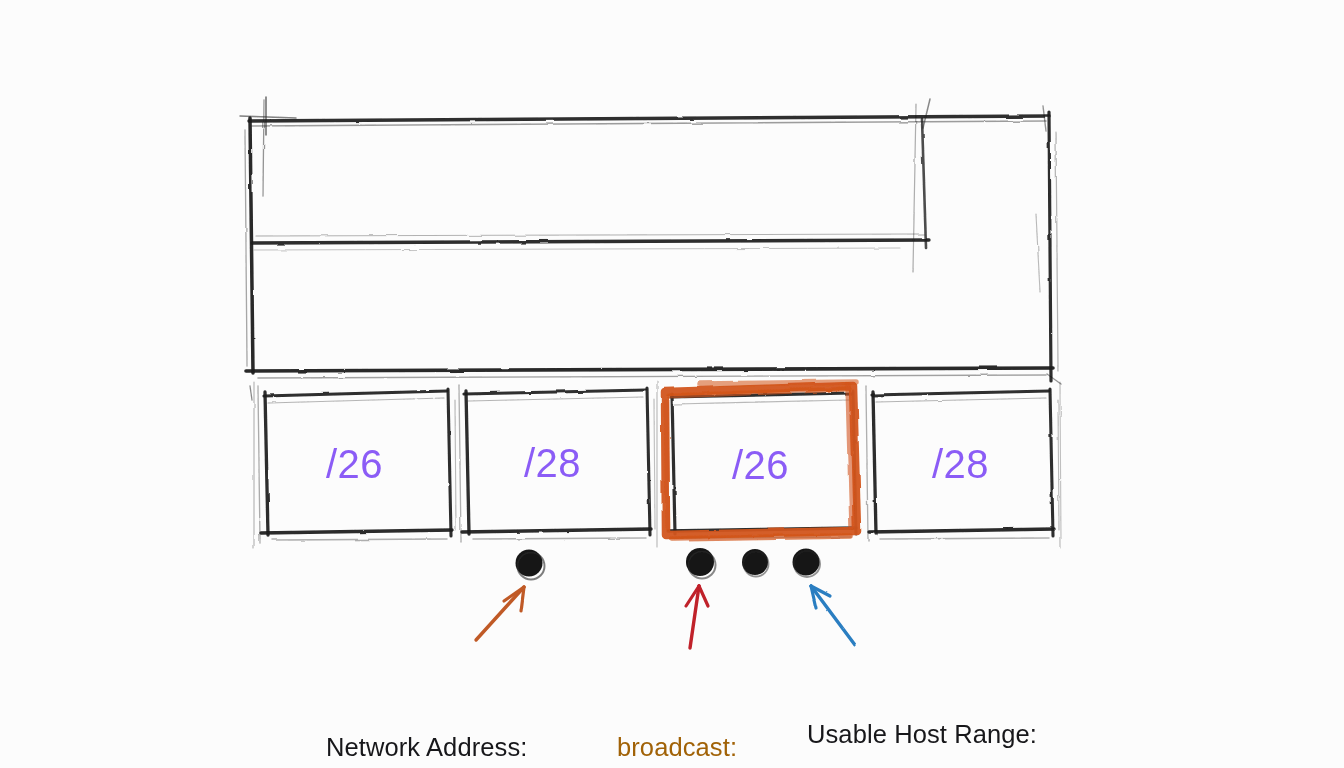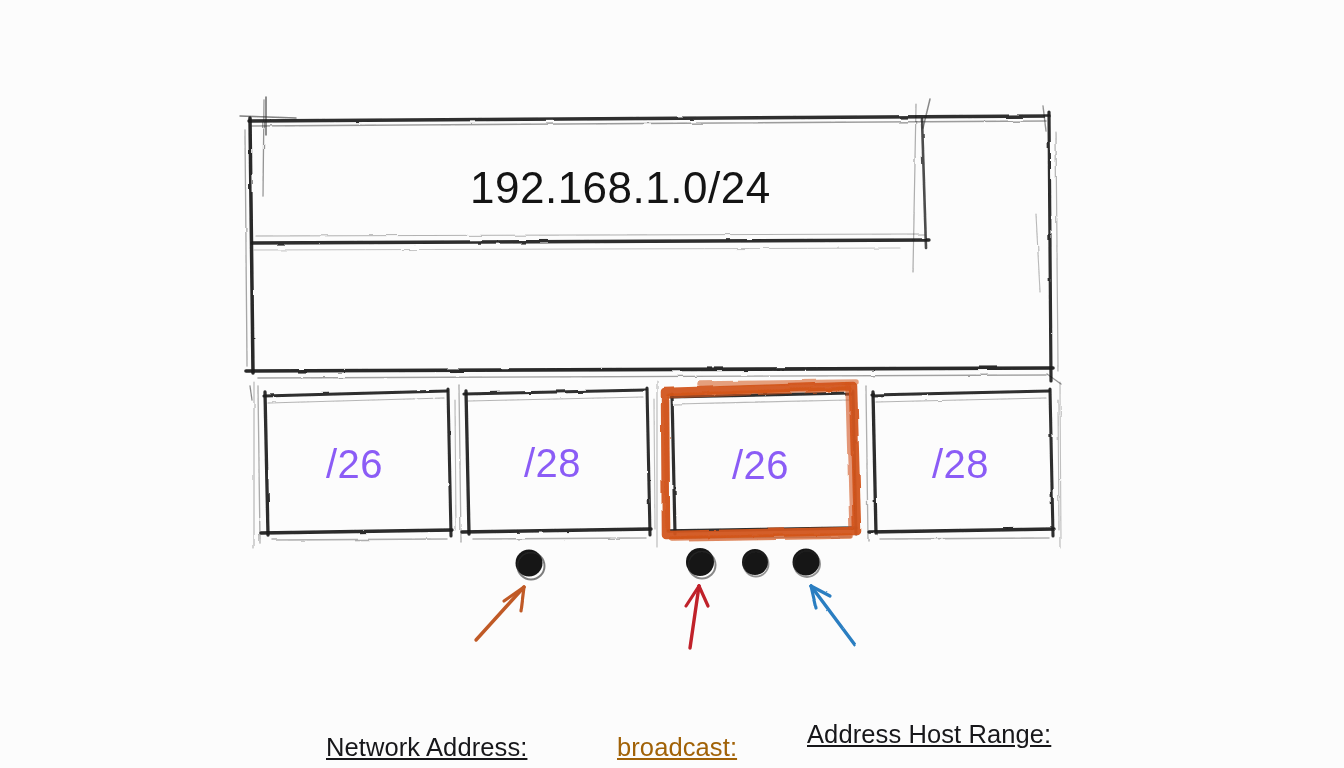--- a/index.html
+++ b/index.html
@@ -199,7 +199,6 @@
     </g>
   </svg>
 
-  <div class="lbl supernet-label" style="left:470px; top:162px;">192.168.1.0/24</div>
 
   <div class="lbl subnet-label" style="left:326px; top:441px;">/26</div>
   <div class="lbl subnet-label" style="left:524px; top:440px;">/28</div>

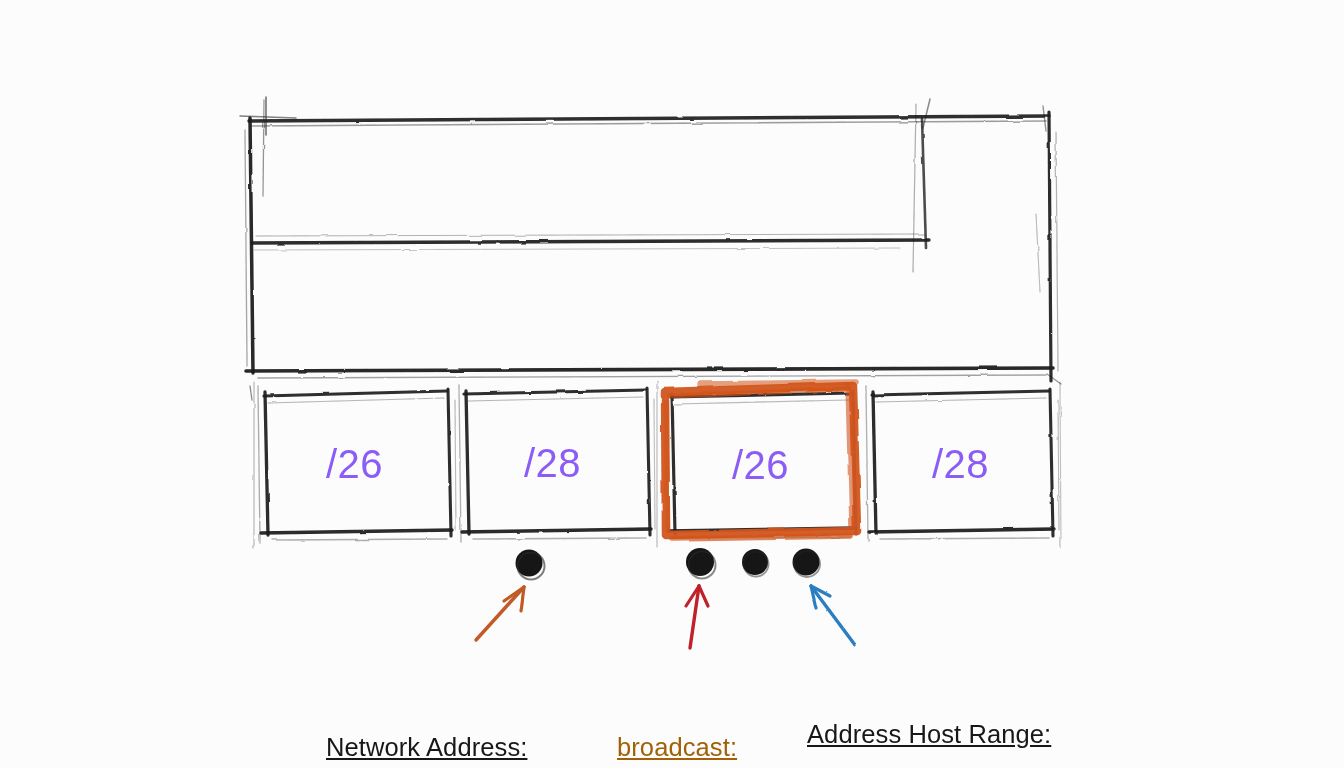--- a/index.html
+++ b/index.html
@@ -49,7 +49,7 @@
     color: #17171a;
     letter-spacing: 0.1px;
   }
-  .anno .ttl { display: block; text-decoration: underline; }
+  .anno .ttl { display: block; }
   .anno-broadcast .ttl { color: #a16207; }
 </style>
 </head>

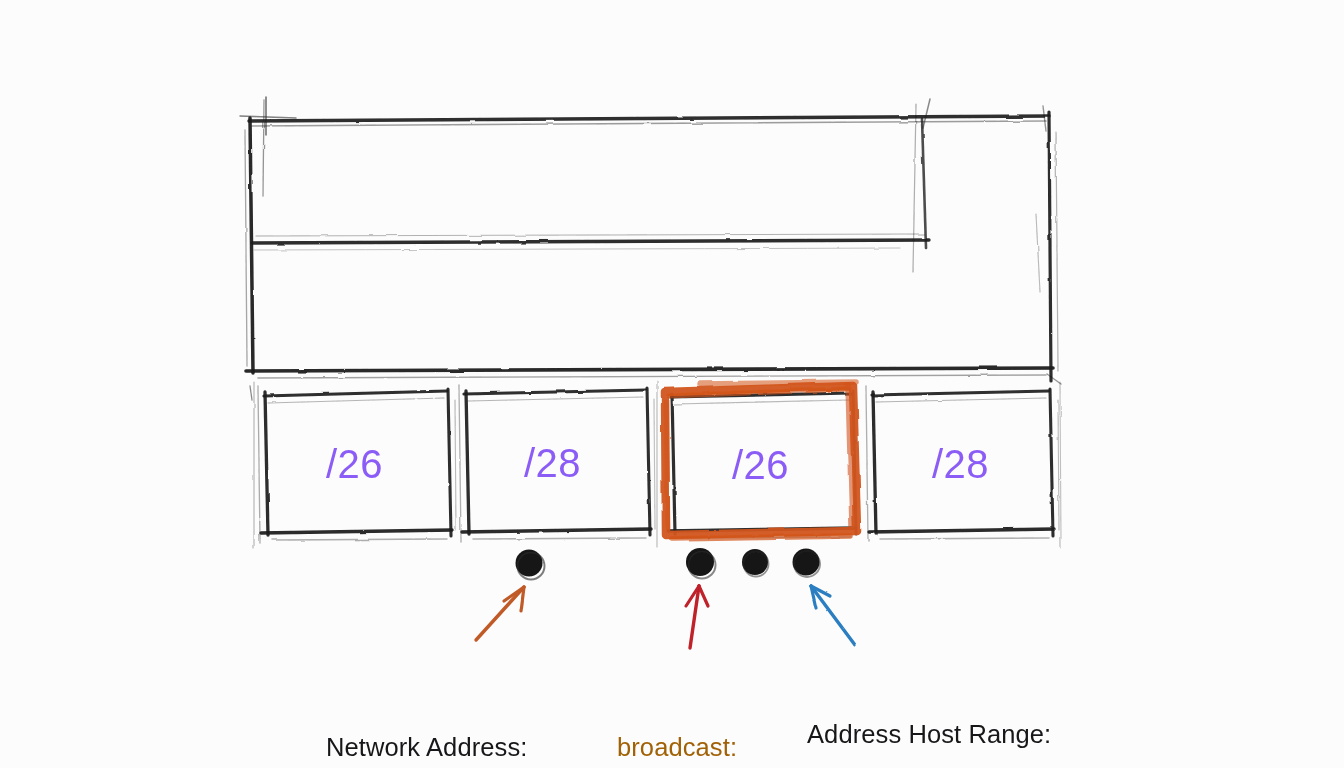--- a/index.html
+++ b/index.html
@@ -216,7 +216,7 @@
   </div>
 
   <div class="lbl anno anno-usable" style="left:807px; top:659px;">
-    <span class="ttl">Address Host Range:</span>
+    <span class="ttl">Usable Host Range:</span>
     
   </div>
 

